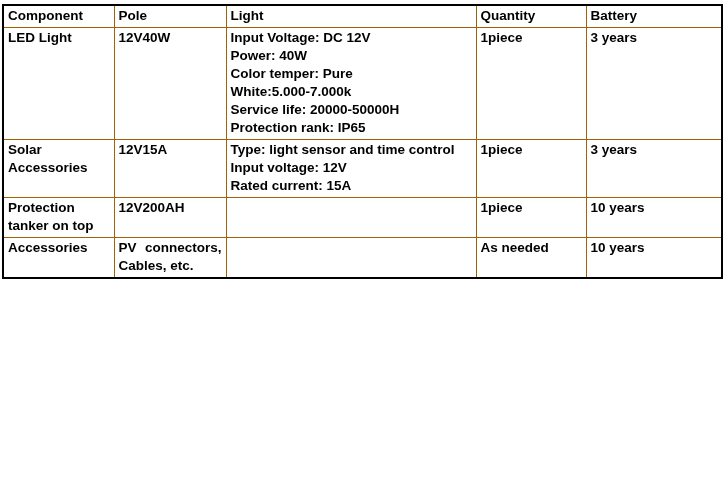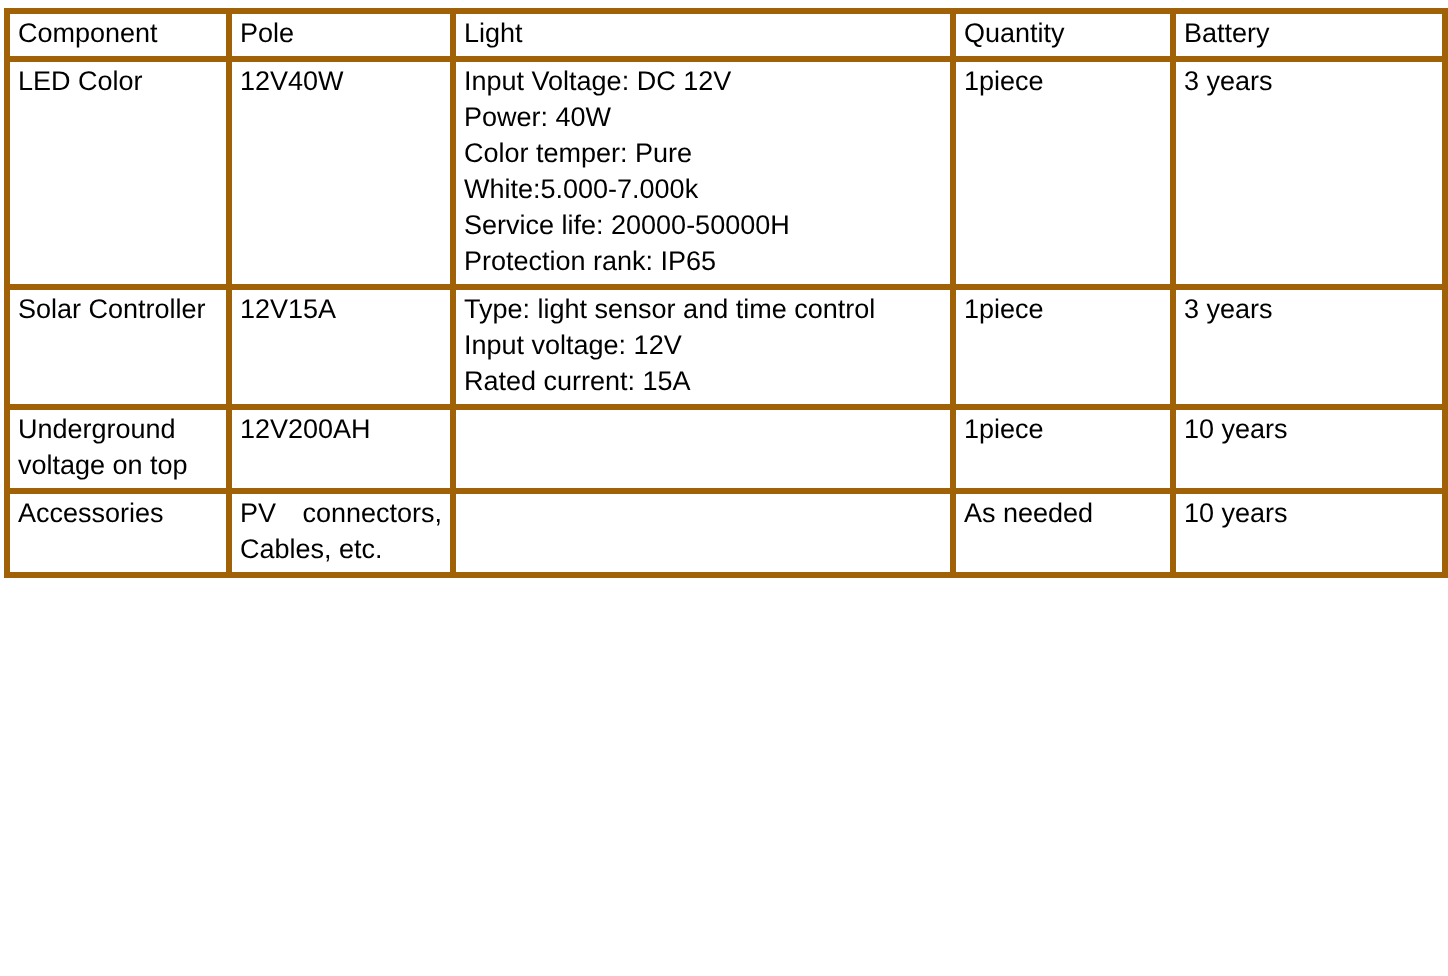--- a/index.html
+++ b/index.html
@@ -30,10 +30,10 @@
   col.c-quantity  { width: 110px; }
   col.c-warranty  { width: 136px; }
   th, td {
-    border: 3px solid #a16207;
+    border: 1px solid #a16207;
     vertical-align: top;
     text-align: left;
-    font-weight: normal;
+    font-weight: bold;
     padding: 1px 4px 2px 4px;
     white-space: pre-line;
     overflow: hidden;

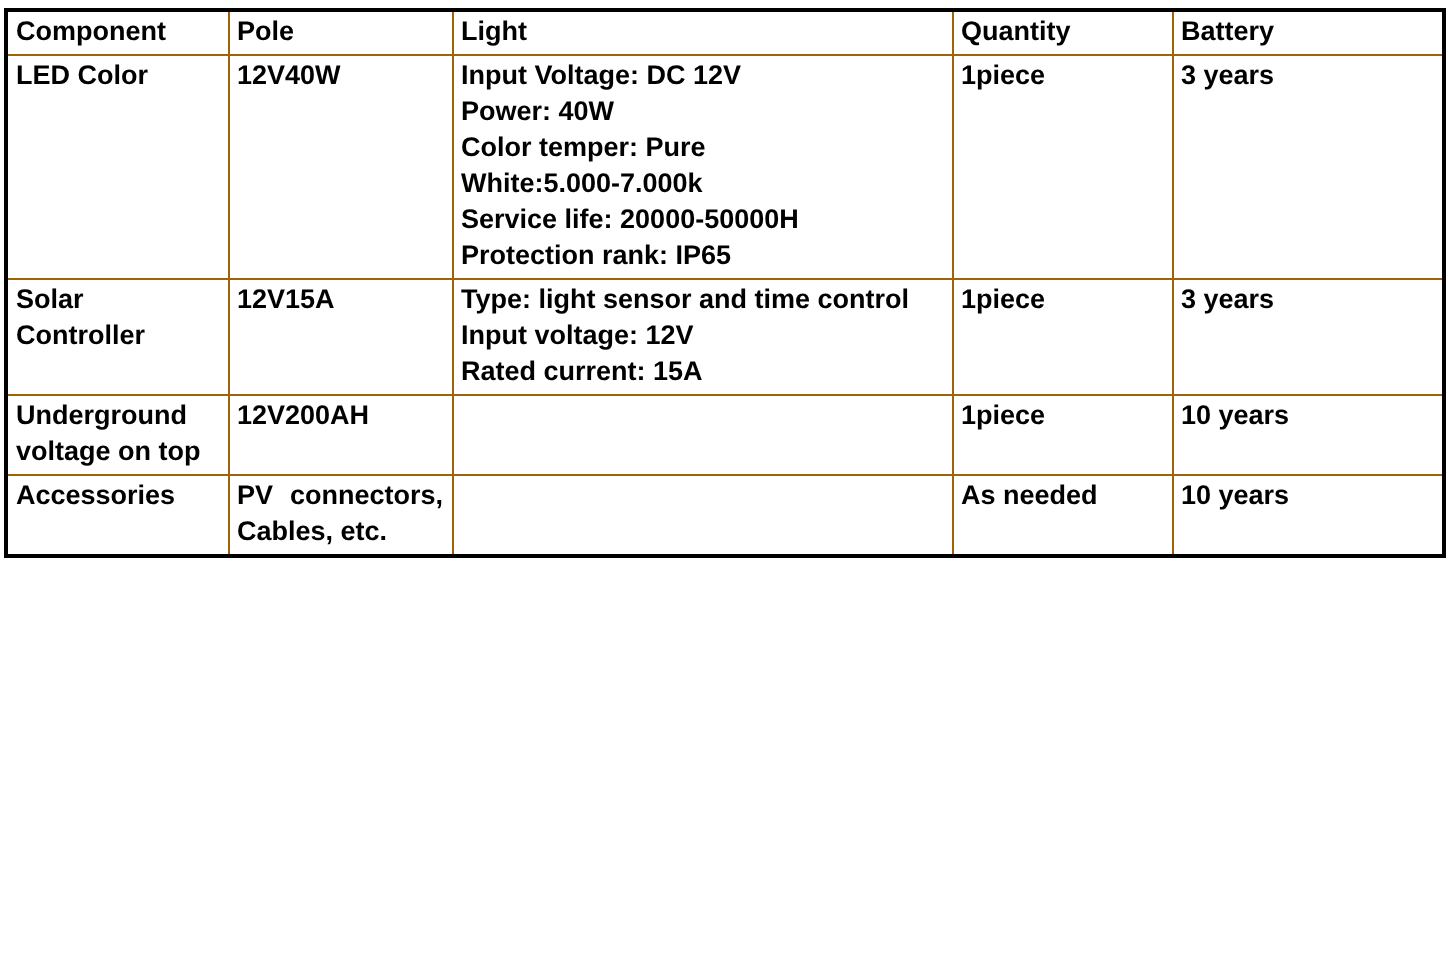--- a/index.html
+++ b/index.html
@@ -65,7 +65,7 @@
     </thead>
     <tbody>
   <tr>
-    <td class="cell-component">LED Color</td>
+    <td class="cell-component">LED Light</td>
     <td class="cell-model">12V40W</td>
     <td class="cell-spec">Input Voltage: DC 12V
 Power: 40W

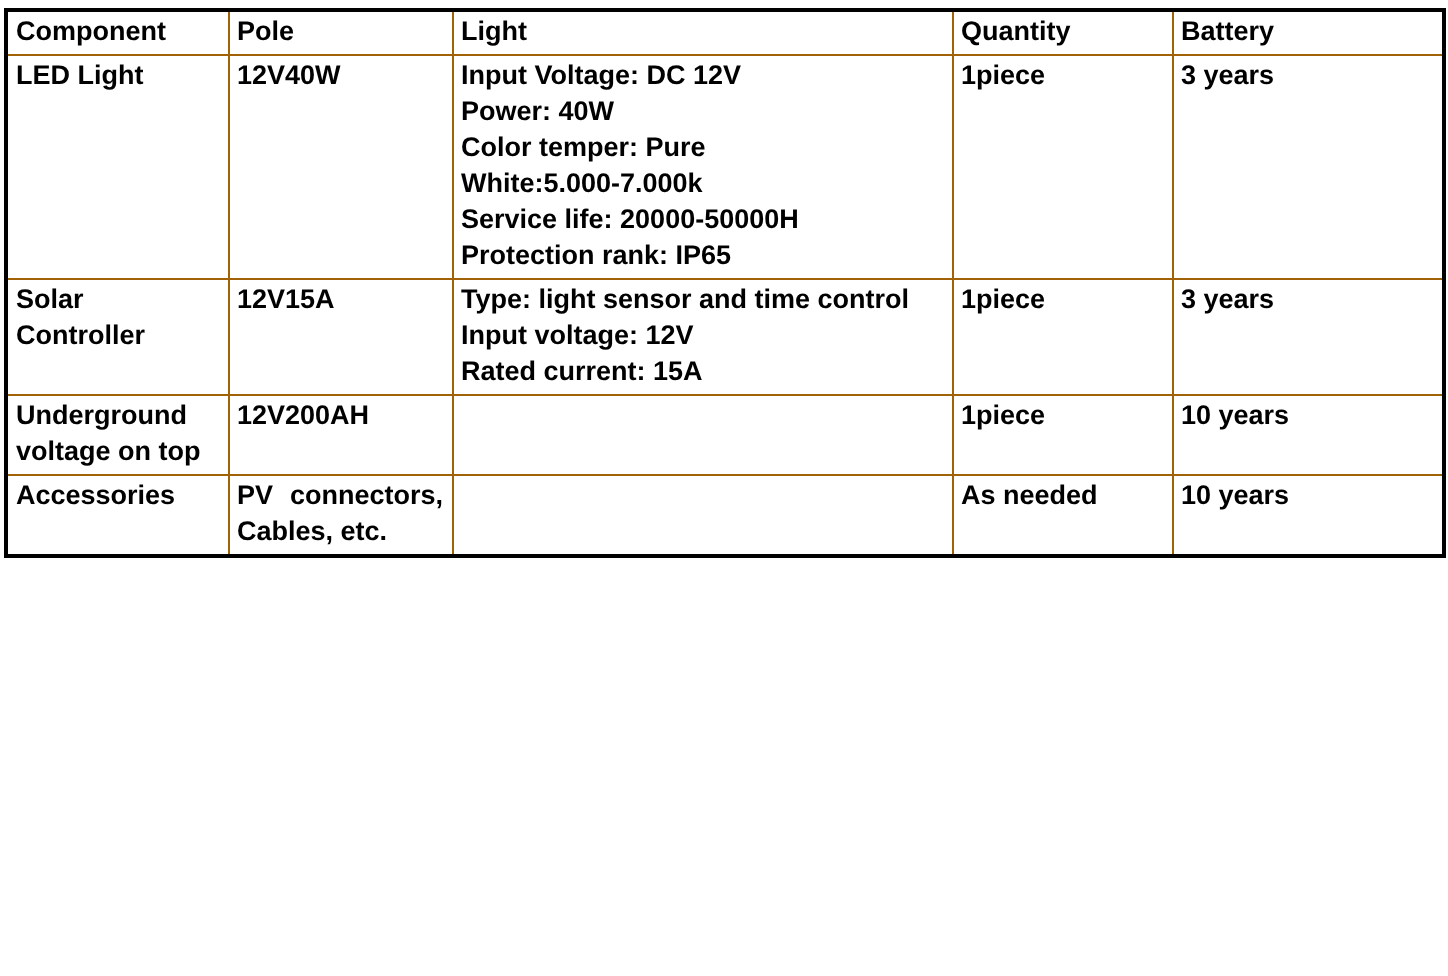--- a/index.html
+++ b/index.html
@@ -79,7 +79,7 @@
 
 
   <tr>
-    <td class="cell-component">Solar Controller</td>
+    <td class="cell-component">Solar Accessories</td>
     <td class="cell-model">12V15A</td>
     <td class="cell-spec">Type: light sensor and time control
 Input voltage: 12V

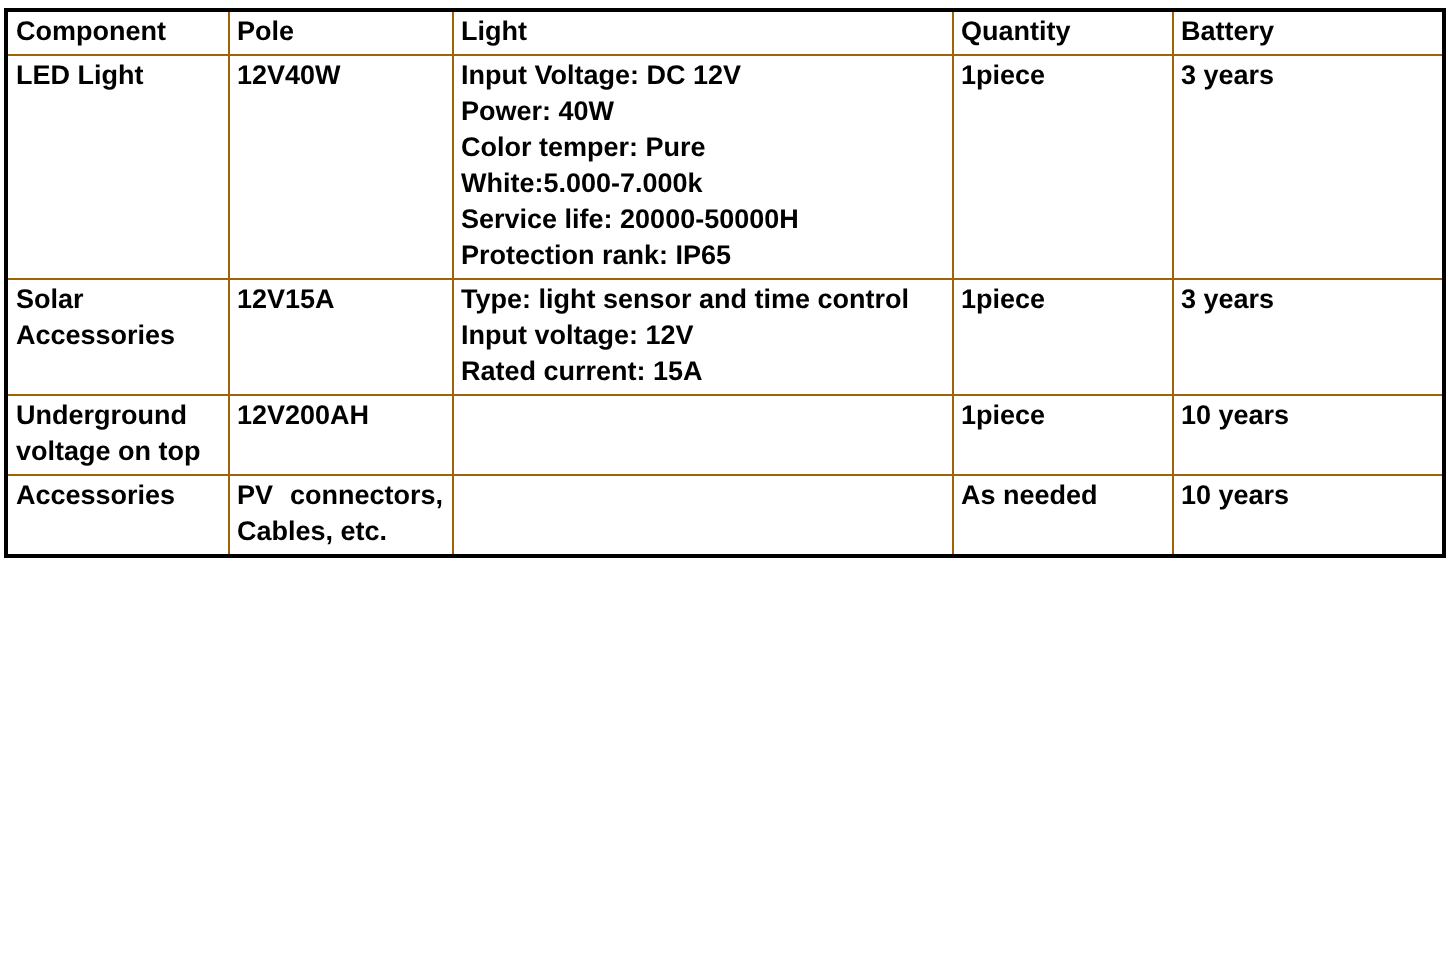--- a/index.html
+++ b/index.html
@@ -91,7 +91,7 @@
 
 
   <tr>
-    <td class="cell-component">Underground voltage on top</td>
+    <td class="cell-component">Protection tanker on top</td>
     <td class="cell-model">12V200AH</td>
     <td class="cell-spec"></td>
     <td class="cell-quantity">1piece</td>

